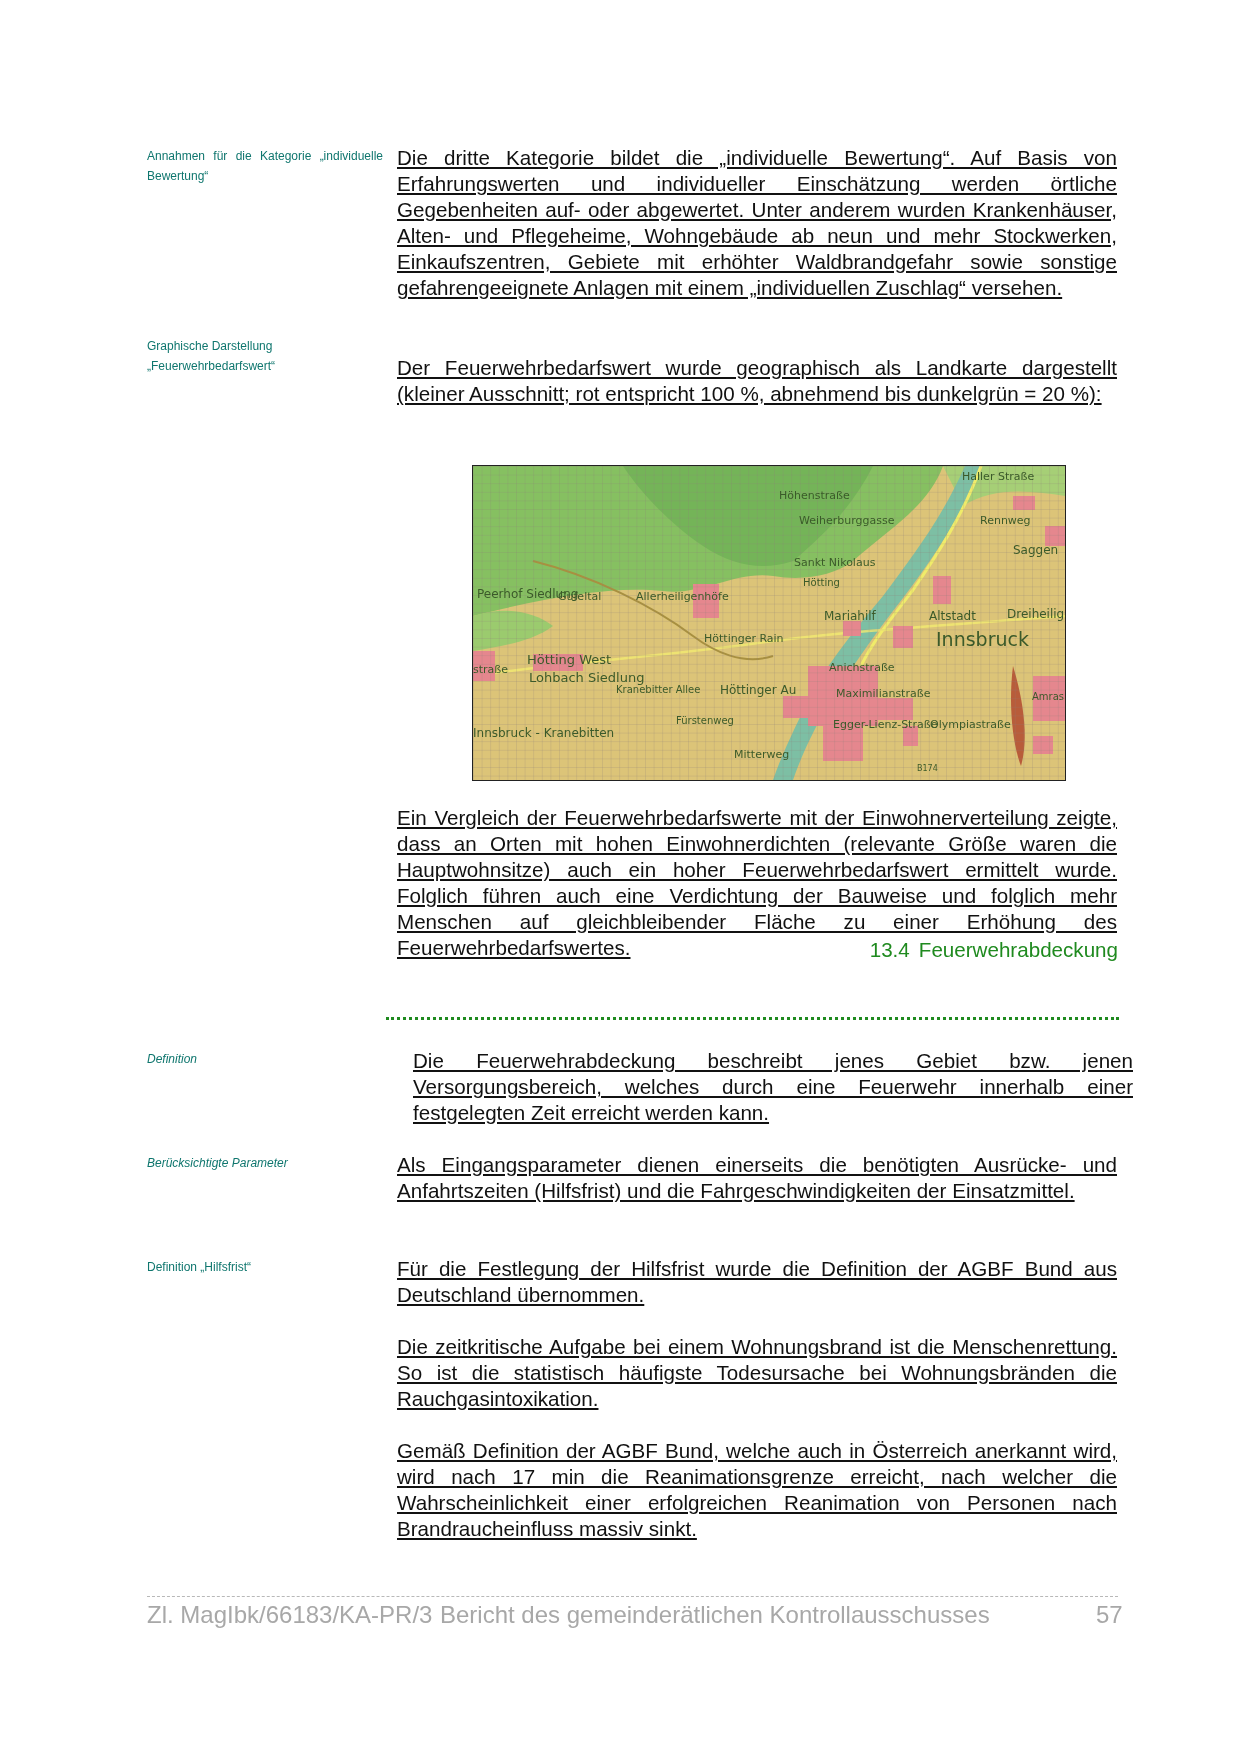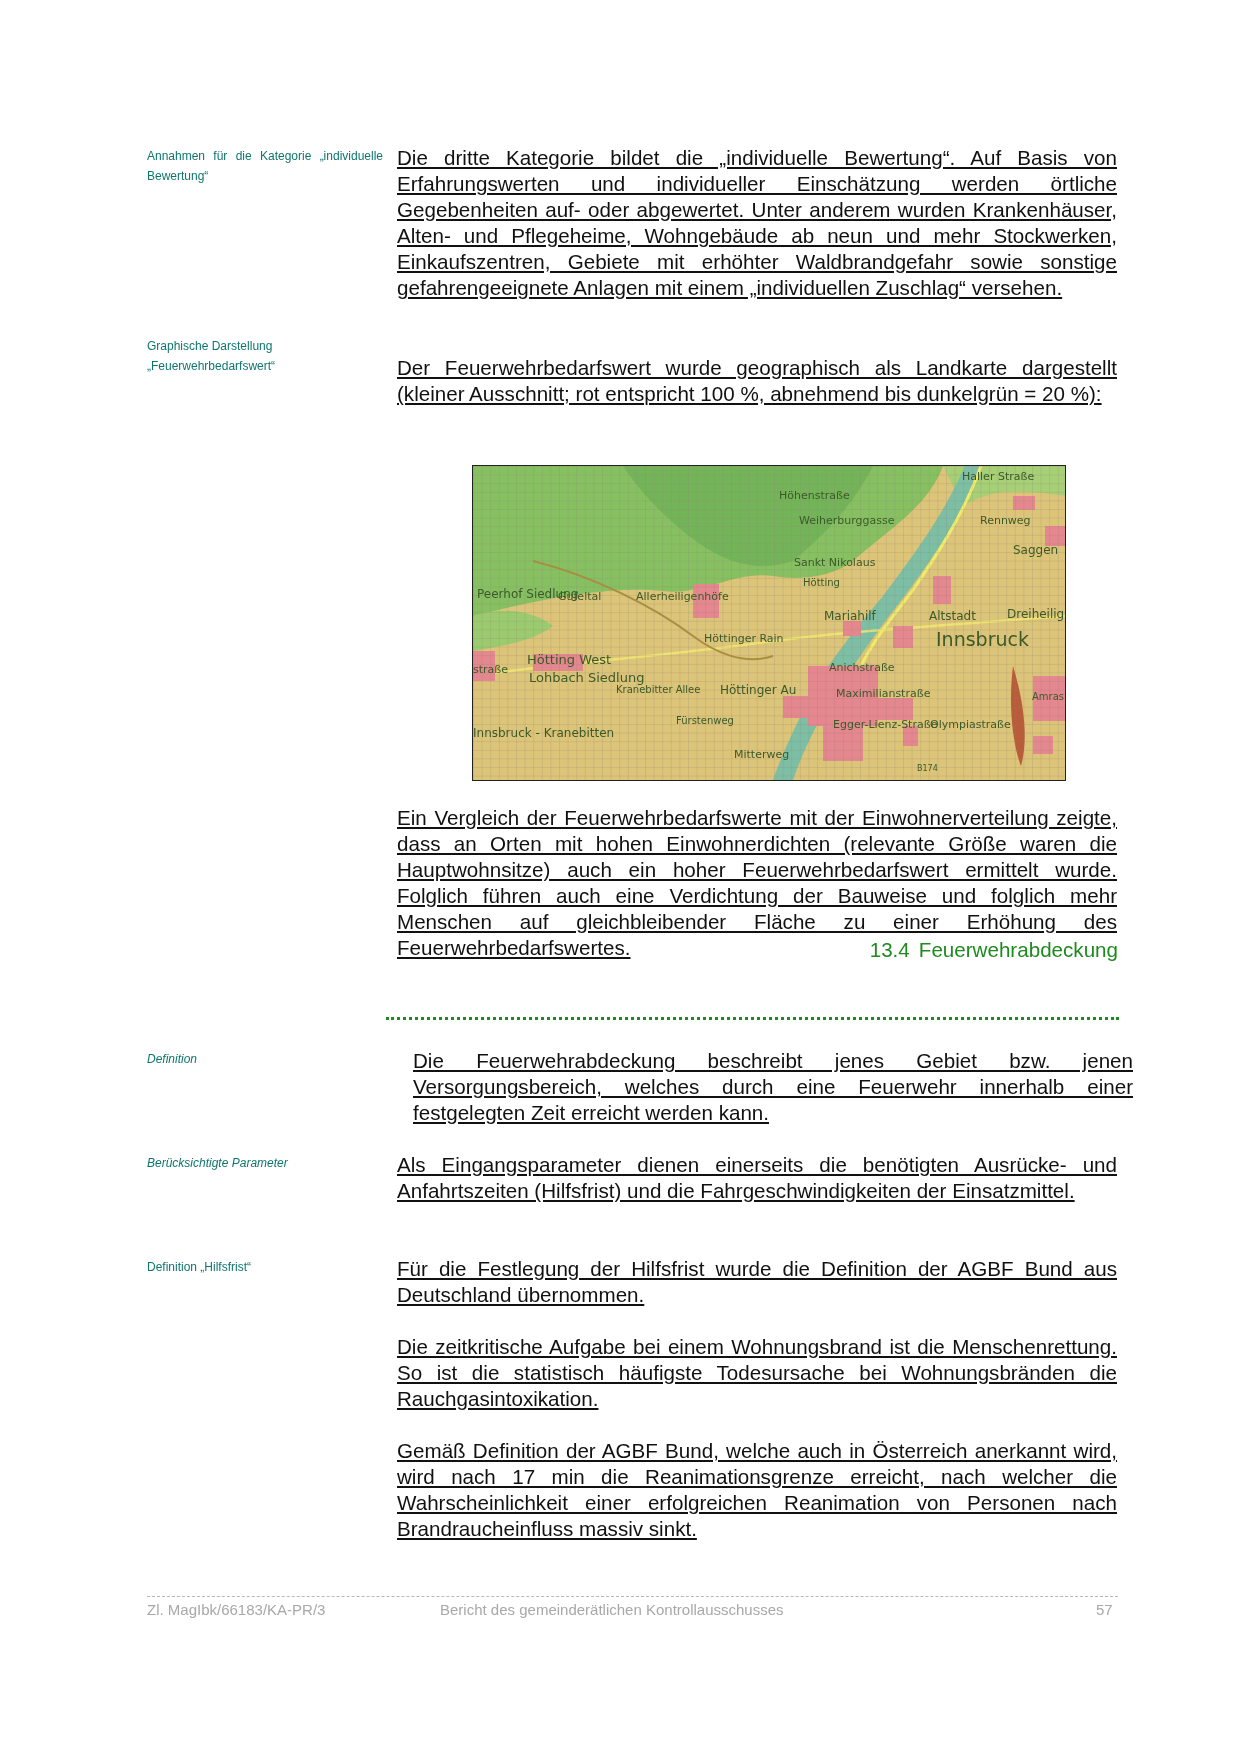--- a/index.html
+++ b/index.html
@@ -20,7 +20,7 @@
              border-top: 3px dotted #1f8a1f; }
   .footline { position: absolute; left: 147px; top: 1596px; width: 971px; height: 0;
               border-top: 1.5px dashed #b8b8b8; }
-  .foot { position: absolute; top: 1601px; font-size: 15px; color: #a8a8a8; }
+  .foot { position: absolute; top: 1601px; font-size: 24px; color: #a8a8a8; }
   .maplabel { font-family: "DejaVu Sans", sans-serif; fill: #3b5a2a; }
 </style>
 </head>

